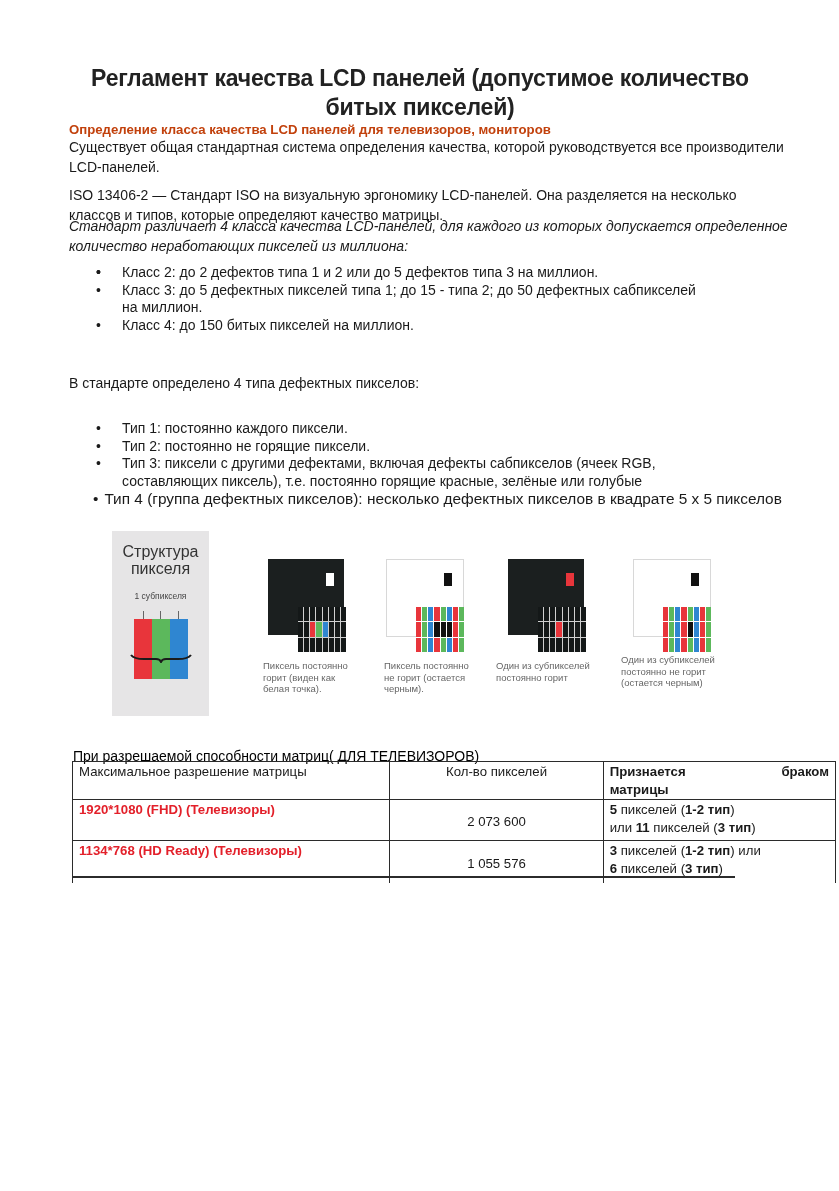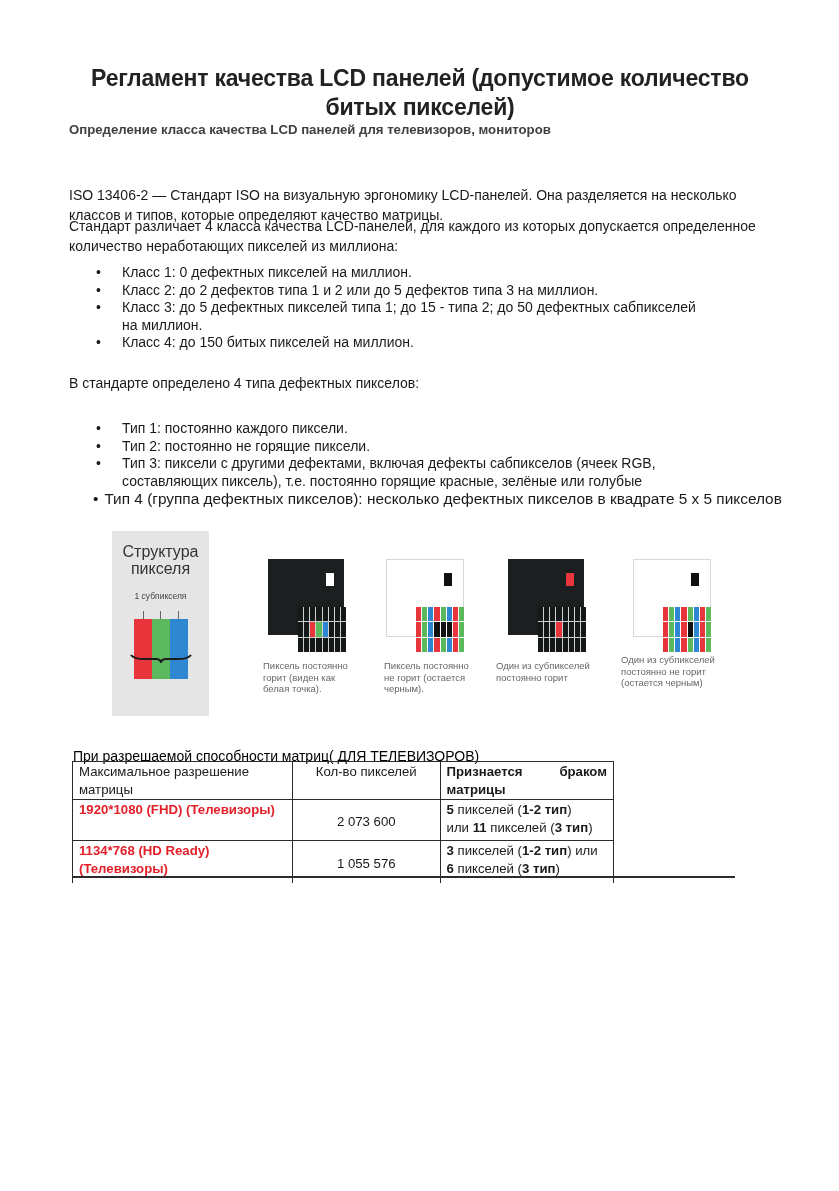--- a/index.html
+++ b/index.html
@@ -8,7 +8,7 @@
   .page { position: absolute; left: 0; top: 0; width: 839px; height: 1191px; }
   .title { position: absolute; left: 60px; width: 720px; top: 64px; text-align: center;
            font-weight: bold; font-size: 23px; line-height: 29px; color: #222; letter-spacing: -0.2px; }
-  .subtitle { position: absolute; left: 69px; top: 122px; font-weight: bold; font-size: 13.2px; color: #404040; }
+  .subtitle { position: absolute; left: 69px; top: 122px; font-weight: bold; font-size: 13.2px; color: #c2410c; }
   .para { position: absolute; left: 69px; width: 720px; font-size: 14px; line-height: 20px; color: #1a1a1a; }
   ul.bullets { position: absolute; margin: 0; padding: 0; list-style: none; font-size: 14px; line-height: 17.5px; }
   ul.bullets li { position: relative; padding-left: 53px; }

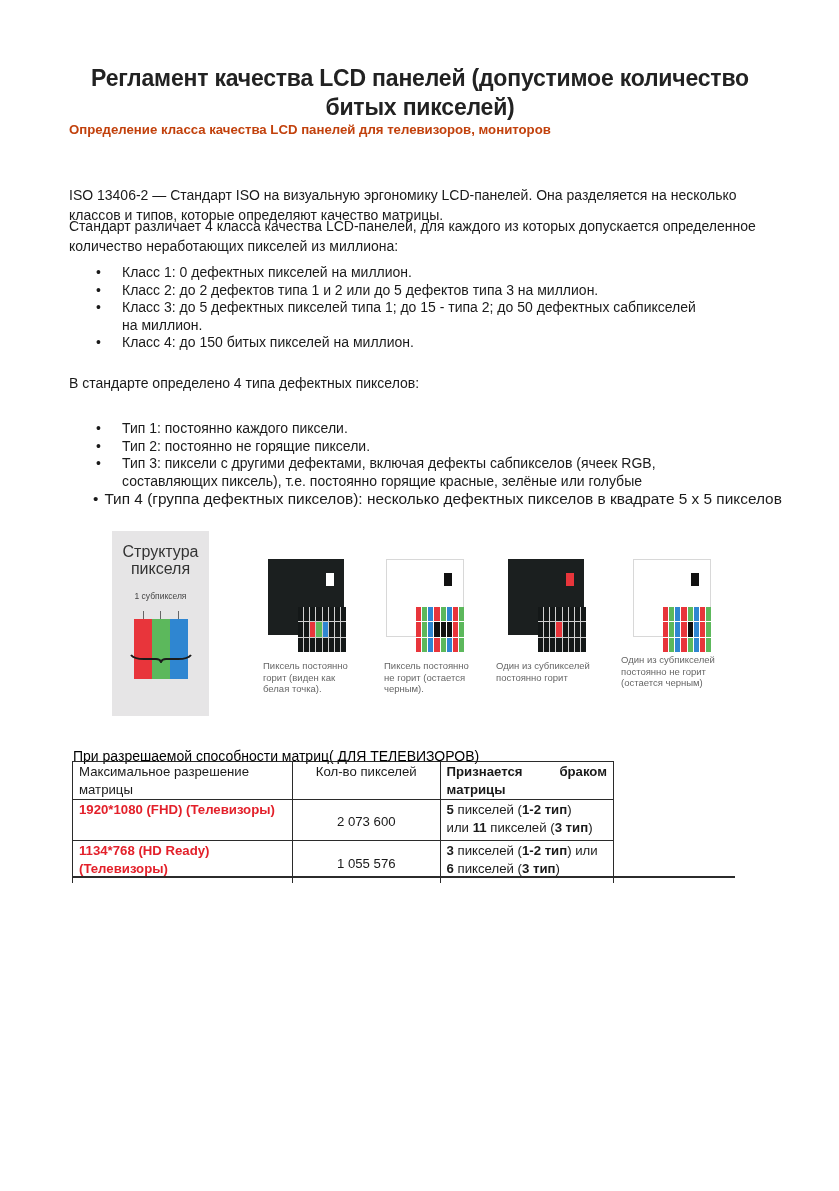--- a/index.html
+++ b/index.html
@@ -57,6 +57,7 @@
   <div class="title">Регламент качества LCD панелей (допустимое количество битых пикселей)</div>
   <div class="subtitle">Определение класса качества LCD панелей для телевизоров, мониторов</div>
 
+  <div class="para" style="top:137px;">Существует общая стандартная система определения качества, которой руководствуется все производители LCD-панелей.</div>
   <div class="para" style="top:177px;margin-top:8px;">ISO 13406-2 — Стандарт ISO на визуальную эргономику LCD-панелей. Она разделяется на несколько классов и типов, которые определяют качество матрицы.</div>
   <div class="para" style="top:216px;">Стандарт различает 4 класса качества LCD-панелей, для каждого из которых допускается определенное количество неработающих пикселей из миллиона:</div>
 

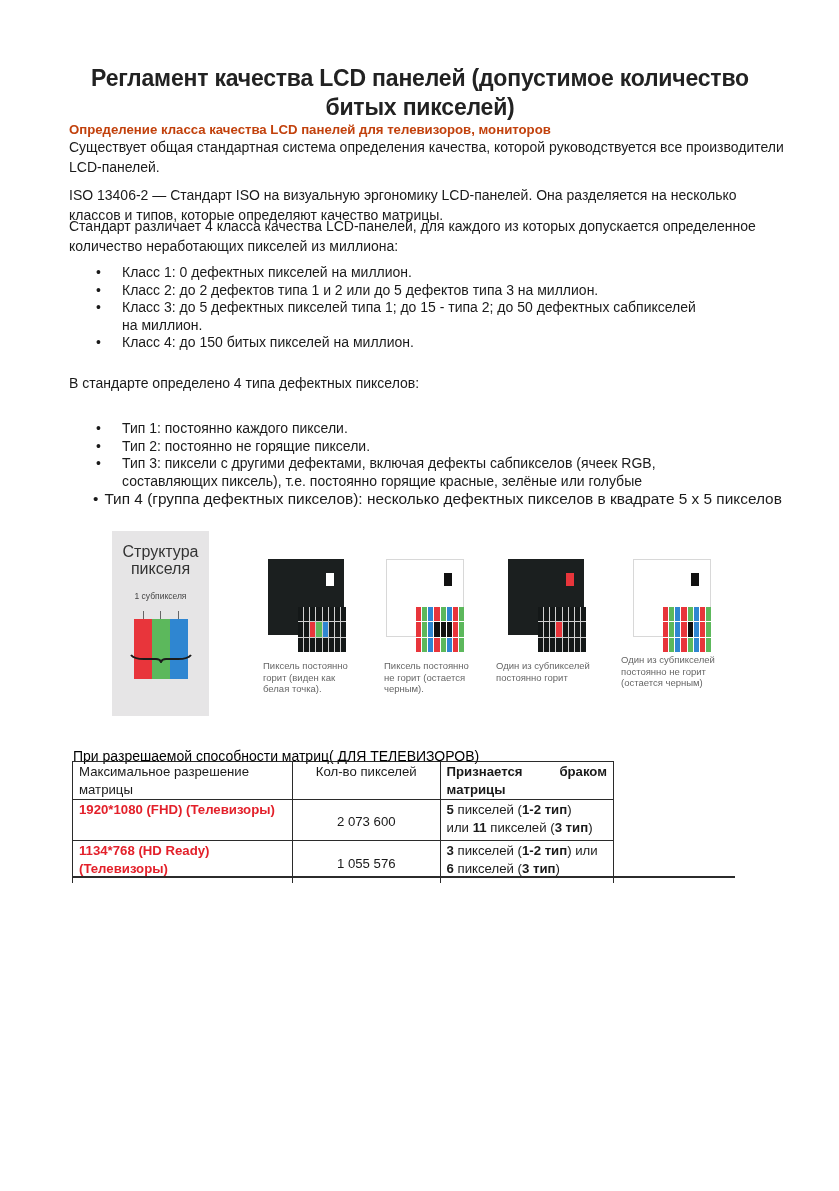--- a/index.html
+++ b/index.html
@@ -59,7 +59,7 @@
 
   <div class="para" style="top:137px;">Существует общая стандартная система определения качества, которой руководствуется все производители LCD-панелей.</div>
   <div class="para" style="top:177px;margin-top:8px;">ISO 13406-2 — Стандарт ISO на визуальную эргономику LCD-панелей. Она разделяется на несколько классов и типов, которые определяют качество матрицы.</div>
-  <div class="para" style="top:216px;">Стандарт различает 4 класса качества LCD-панелей, для каждого из которых допускается определенное количество неработающих пикселей из миллиона:</div>
+  <div class="para" style="top:216px;font-style:italic;">Стандарт различает 4 класса качества LCD-панелей, для каждого из которых допускается определенное количество неработающих пикселей из миллиона:</div>
 
   <ul class="bullets" style="left:69px; top:264px; width:680px;">
     <li><span class="dot">•</span><span>Класс 1: 0 дефектных пикселей на миллион.</span></li>

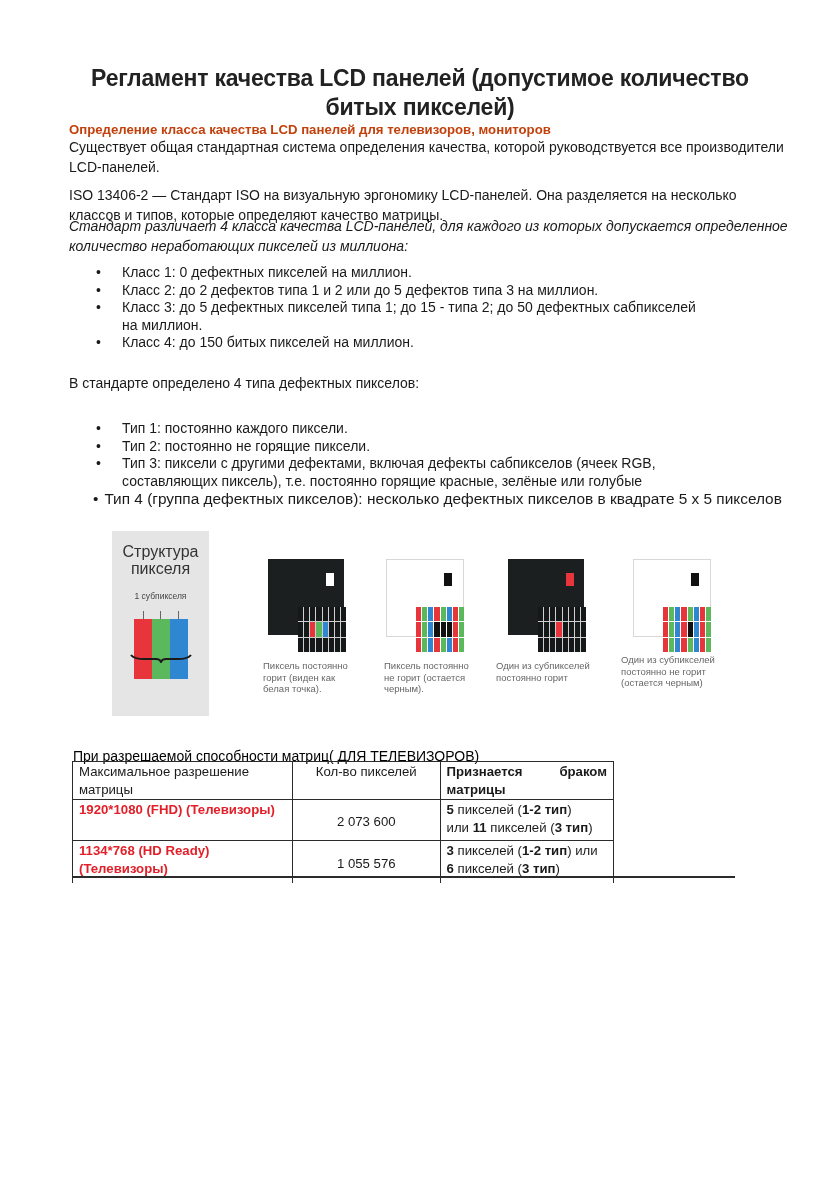--- a/index.html
+++ b/index.html
@@ -62,7 +62,7 @@
   <div class="para" style="top:216px;font-style:italic;">Стандарт различает 4 класса качества LCD-панелей, для каждого из которых допускается определенное количество неработающих пикселей из миллиона:</div>
 
   <ul class="bullets" style="left:69px; top:264px; width:680px;">
-    <li><span class="dot">•</span><span>Класс 1: 0 дефектных пикселей на миллион.</span></li>
+    <li><span class="dot">•</span></li>
     <li><span class="dot">•</span><span>Класс 2: до 2 дефектов типа 1 и 2 или до 5 дефектов типа 3 на миллион.</span></li>
     <li style="padding-right:40px;"><span class="dot">•</span><span>Класс 3: до 5 дефектных пикселей типа 1; до 15 - типа 2; до 50 дефектных сабпикселей на миллион.</span></li>
     <li><span class="dot">•</span><span>Класс 4: до 150 битых пикселей на миллион.</span></li>

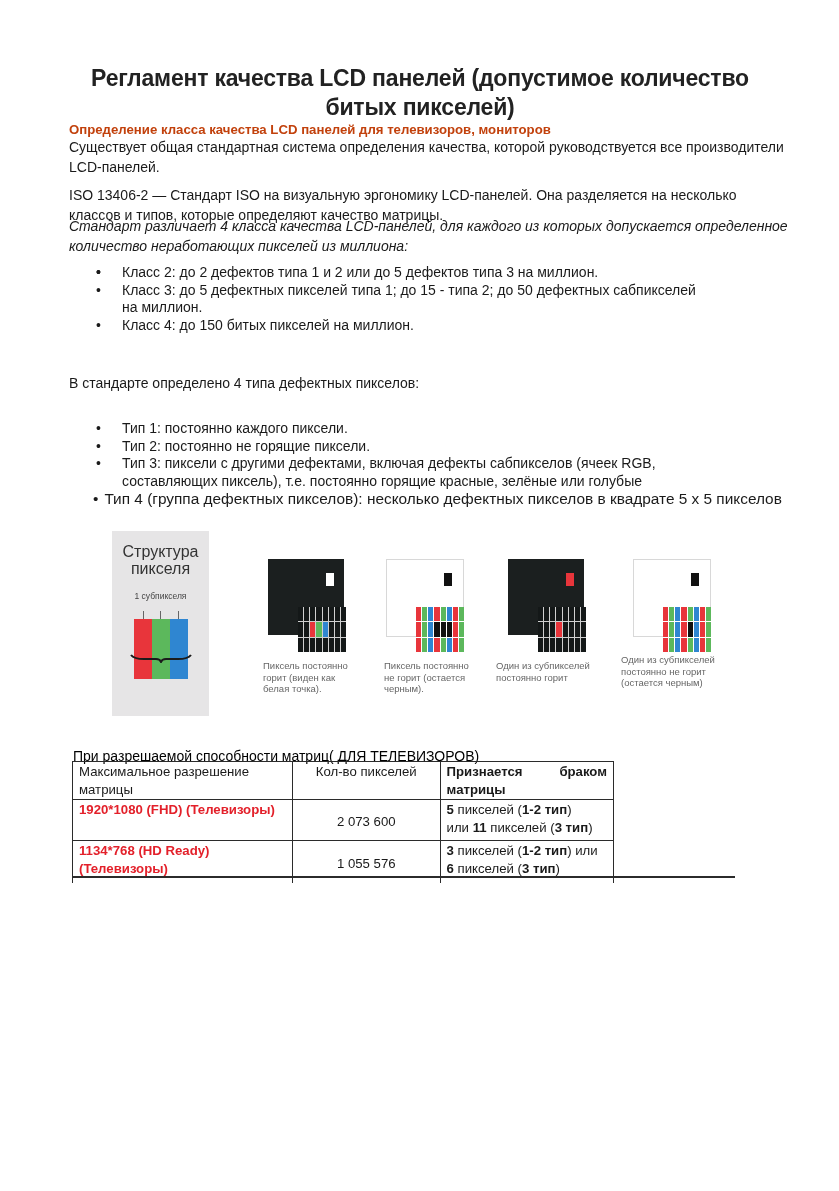--- a/index.html
+++ b/index.html
@@ -35,7 +35,7 @@
 
   
   .tcap { position: absolute; left: 73px; top: 748px; font-size: 14px; color: #000000; }
-  table.defects { position: absolute; left: 72px; top: 761px; width: 542px; border-collapse: collapse; font-size: 13.2px; }
+  table.defects { position: absolute; left: 72px; top: 761px; width: 764px; border-collapse: collapse; font-size: 13.2px; }
   table.defects td { border: 1px solid #2b2b2b; vertical-align: top; padding: 1px 6px 0 6px; line-height: 17.5px; }
   table.defects tr.hdr td { height: 36px; }
   table.defects tr.row td { height: 36px; }

